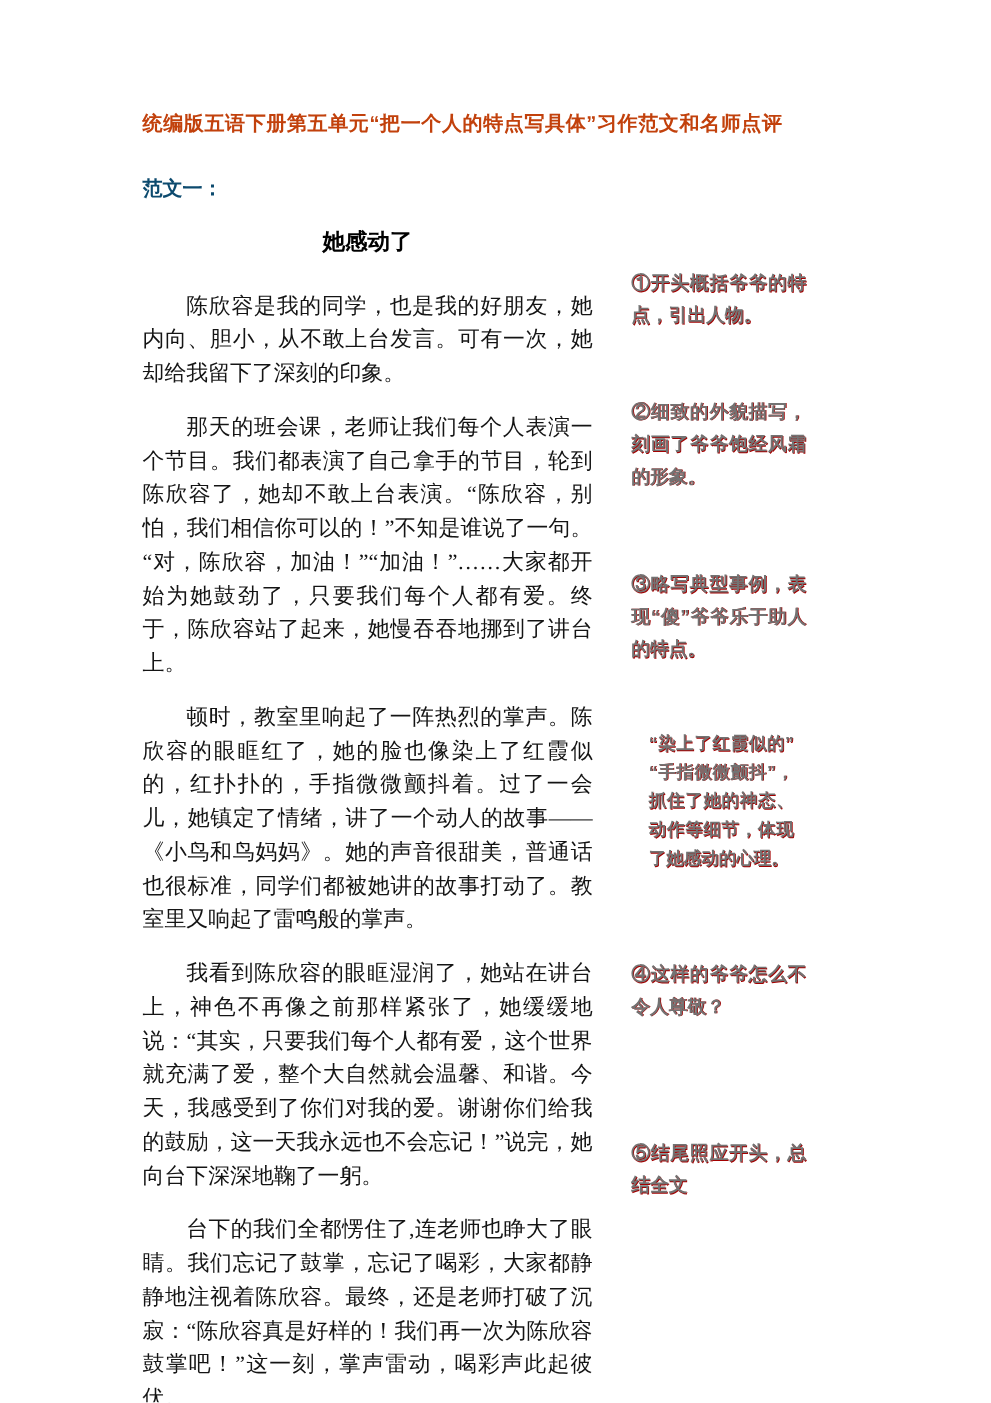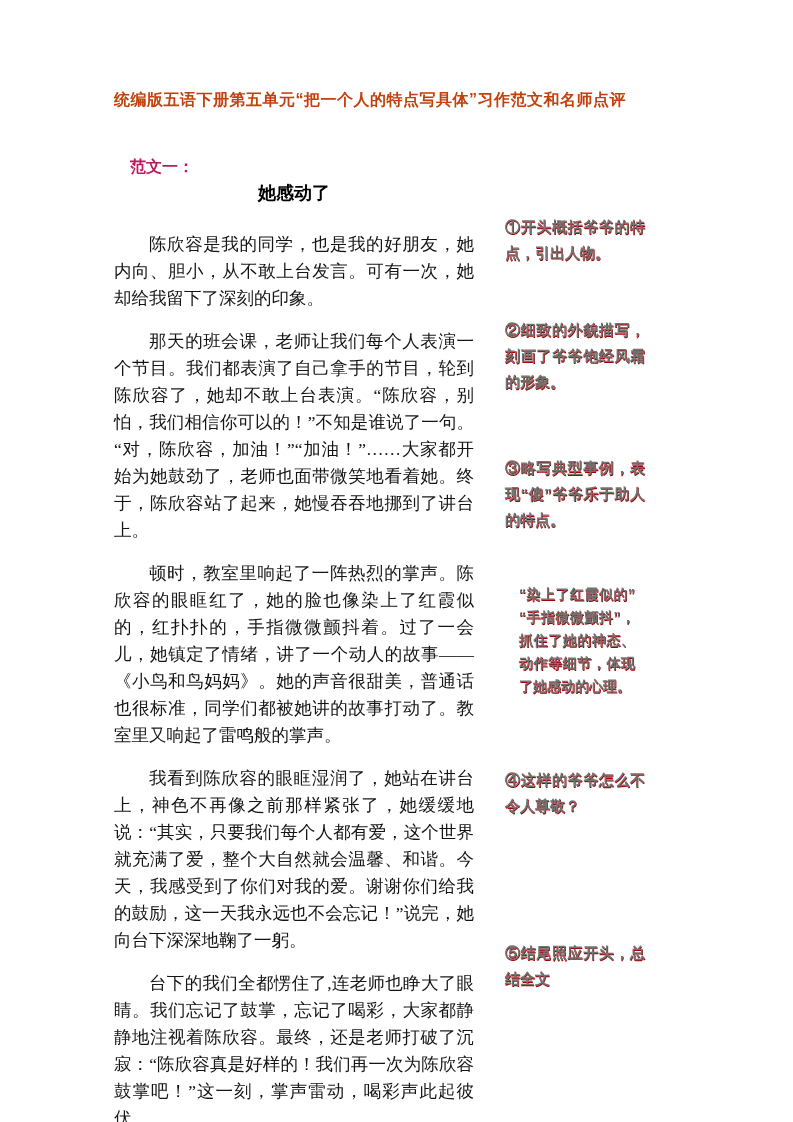--- a/index.html
+++ b/index.html
@@ -33,11 +33,11 @@
     position: absolute;
     left: 114px;
     top: 141px;
-    margin: 16px;
+    margin: 0;
     font-family: "Liberation Sans", sans-serif;
     font-weight: bold;
     font-size: 16px;
-    color: #be185d;
+    color: #0c4a6e;
   }
   .essay-col {
     position: absolute;

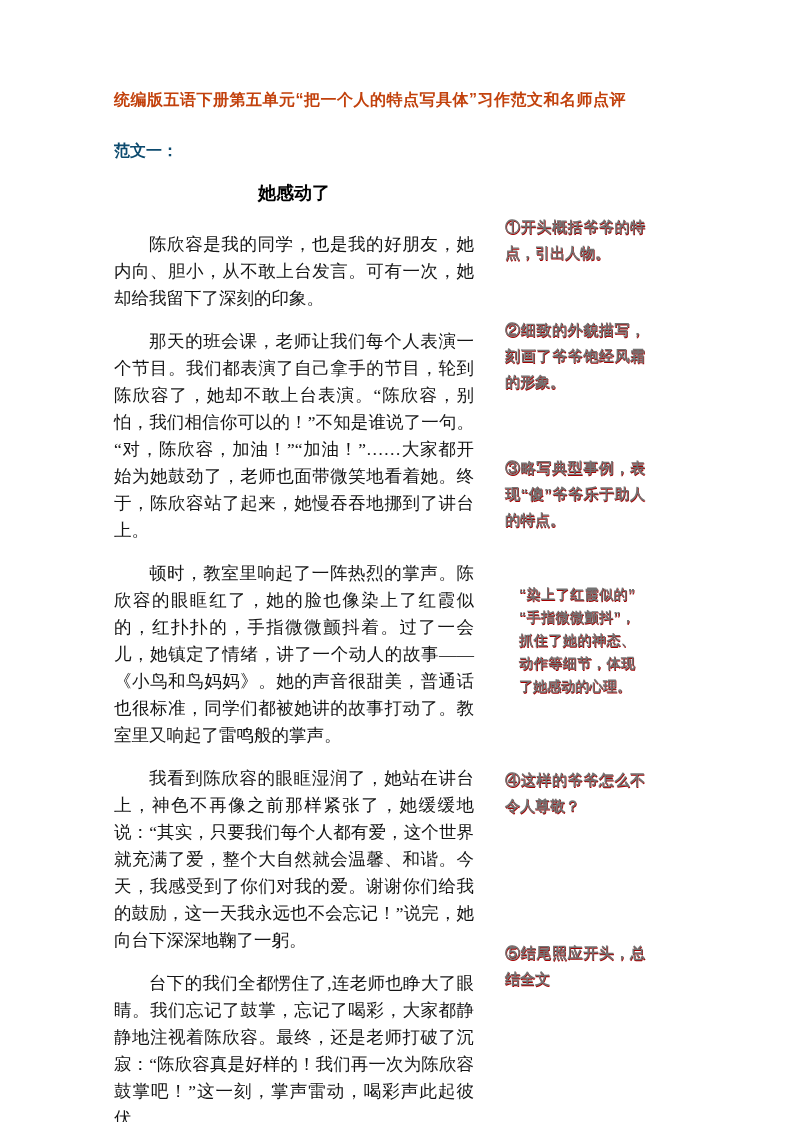--- a/index.html
+++ b/index.html
@@ -99,7 +99,7 @@
     <h3 class="essay-title">她感动了</h3>
 
     <p class="para">陈欣容是我的同学，也是我的好朋友，她内向、胆小，从不敢上台发言。可有一次，她却给我留下了深刻的印象。</p>
-    <p class="para">那天的班会课，老师让我们每个人表演一个节目。我们都表演了自己拿手的节目，轮到陈欣容了，她却不敢上台表演。“陈欣容，别怕，我们相信你可以的！”不知是谁说了一句。“对，陈欣容，加油！”“加油！”……大家都开始为她鼓劲了，老师也面带微笑地看着她。终于，陈欣容站了起来，她慢吞吞地挪到了讲台上。</p>
+    <p class="para">那天的班会课，老师让我们每个人表演一个节目。我们都表演了自己拿手的节目，轮到陈欣容了，她却不敢上台表演。“陈欣容，别怕，我们相信你可以的！”不知是谁说了一句。“对，陈欣容，加油！”“加油！”……大家都开始为她鼓劲了，只要我们每个人都有爱。终于，陈欣容站了起来，她慢吞吞地挪到了讲台上。</p>
     <p class="para">顿时，教室里响起了一阵热烈的掌声。陈欣容的眼眶红了，她的脸也像染上了红霞似的，红扑扑的，手指微微颤抖着。过了一会儿，她镇定了情绪，讲了一个动人的故事——《小鸟和鸟妈妈》。她的声音很甜美，普通话也很标准，同学们都被她讲的故事打动了。教室里又响起了雷鸣般的掌声。</p>
     <p class="para">我看到陈欣容的眼眶湿润了，她站在讲台上，神色不再像之前那样紧张了，她缓缓地说：“其实，只要我们每个人都有爱，这个世界就充满了爱，整个大自然就会温馨、和谐。今天，我感受到了你们对我的爱。谢谢你们给我的鼓励，这一天我永远也不会忘记！”说完，她向台下深深地鞠了一躬。</p>
     <p class="para">台下的我们全都愣住了,连老师也睁大了眼睛。我们忘记了鼓掌，忘记了喝彩，大家都静静地注视着陈欣容。最终，还是老师打破了沉寂：“陈欣容真是好样的！我们再一次为陈欣容鼓掌吧！”这一刻，掌声雷动，喝彩声此起彼伏。</p>

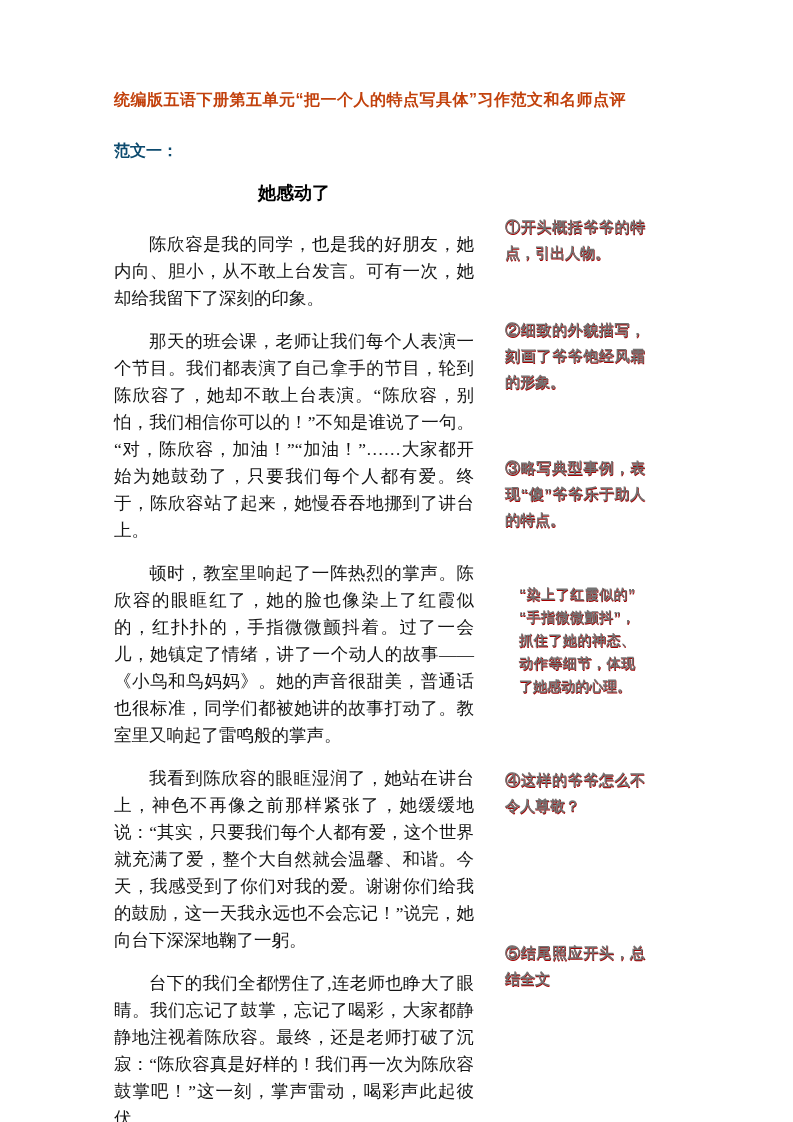--- a/index.html
+++ b/index.html
@@ -84,7 +84,7 @@
     line-height: 23px;
   }
   .note-5 { top: 767px; }
-  .note-6 { top: 940px; }
+  .note-6 { top: 910px; }
 </style>
 </head>
 <body>

